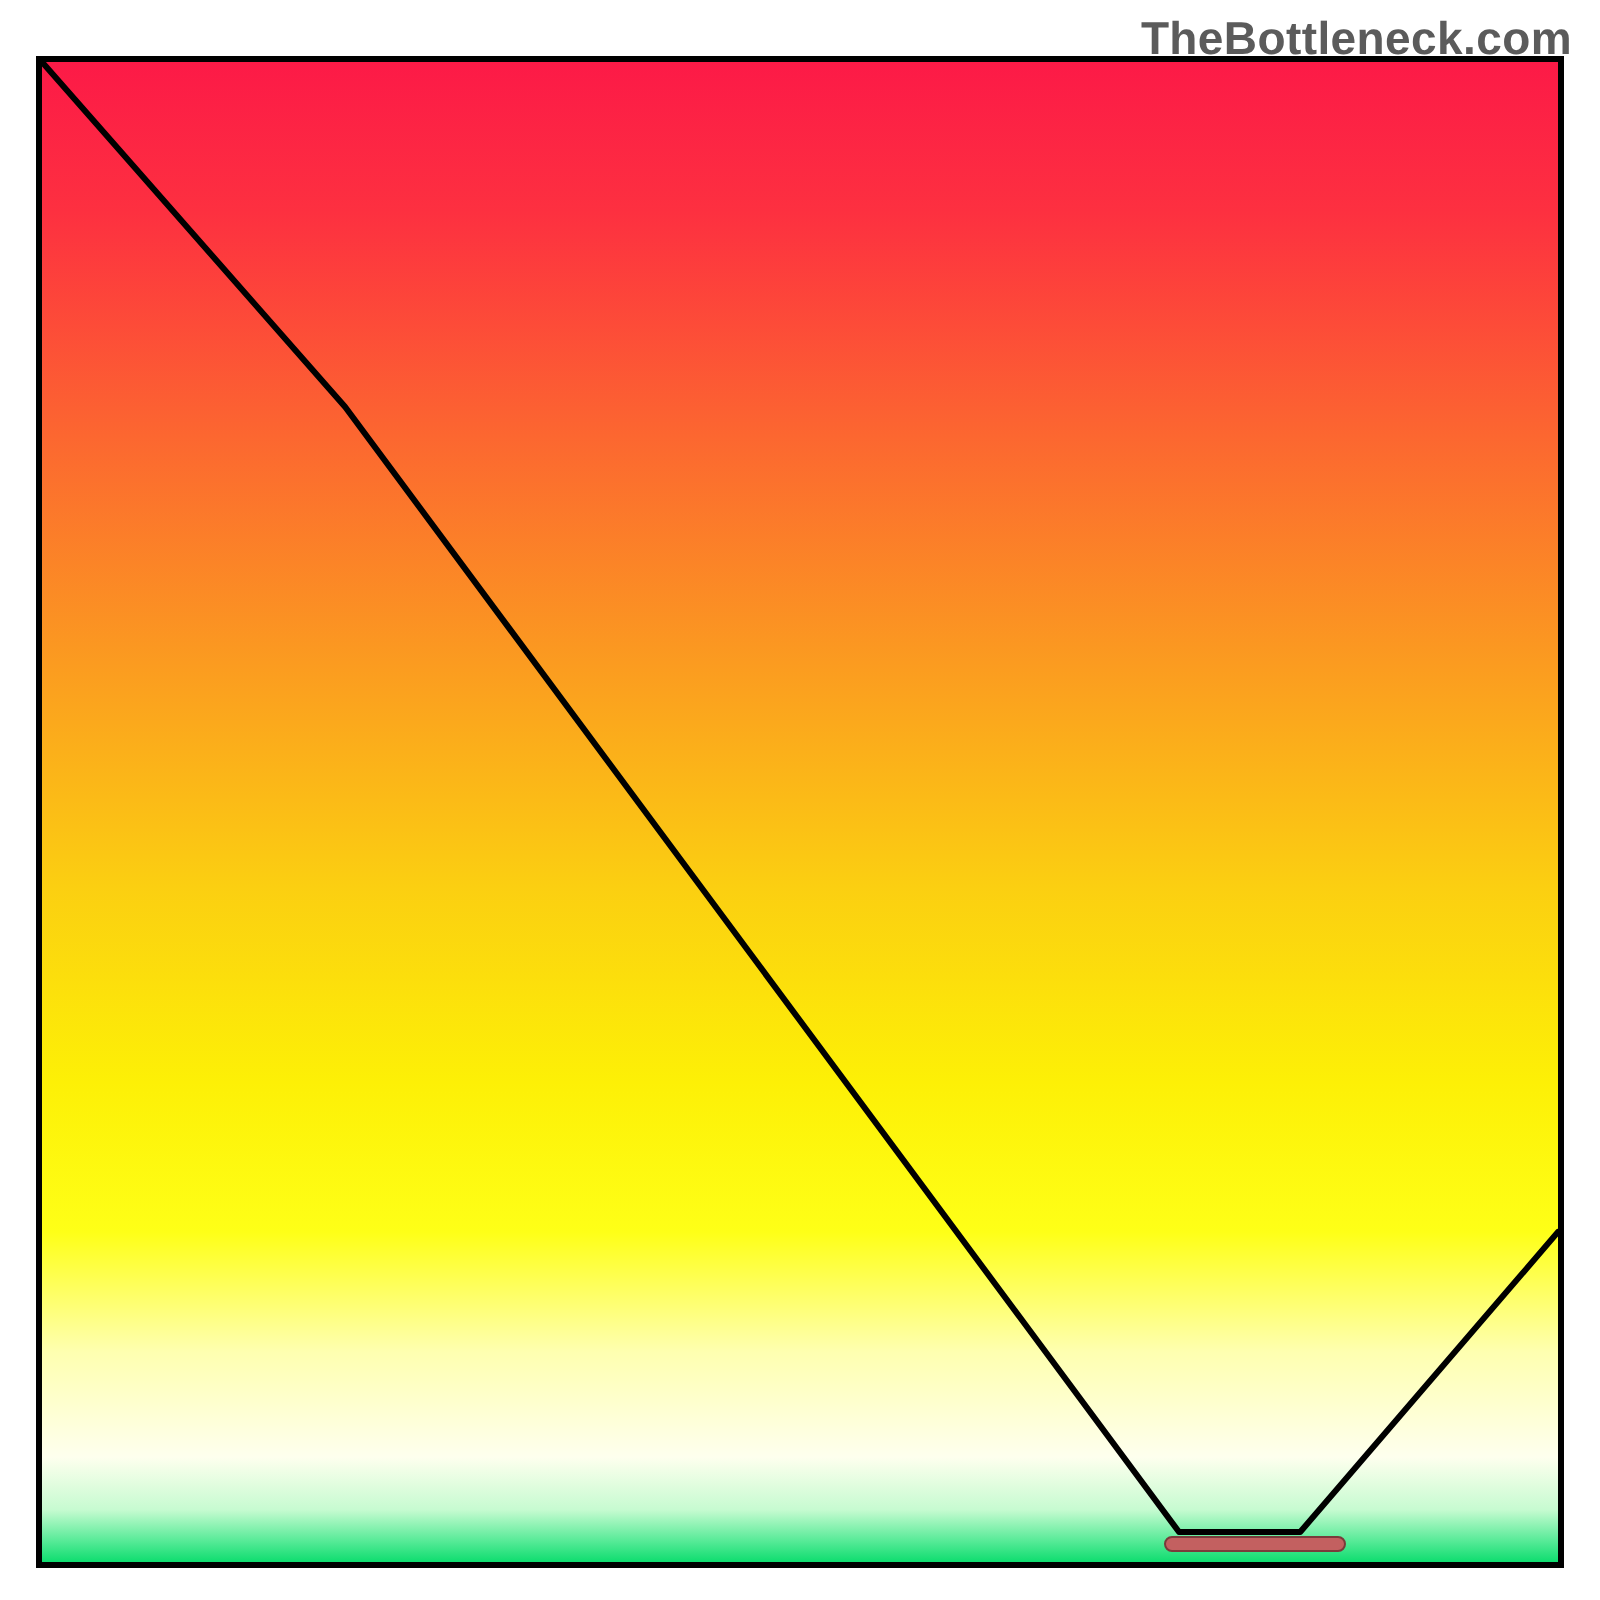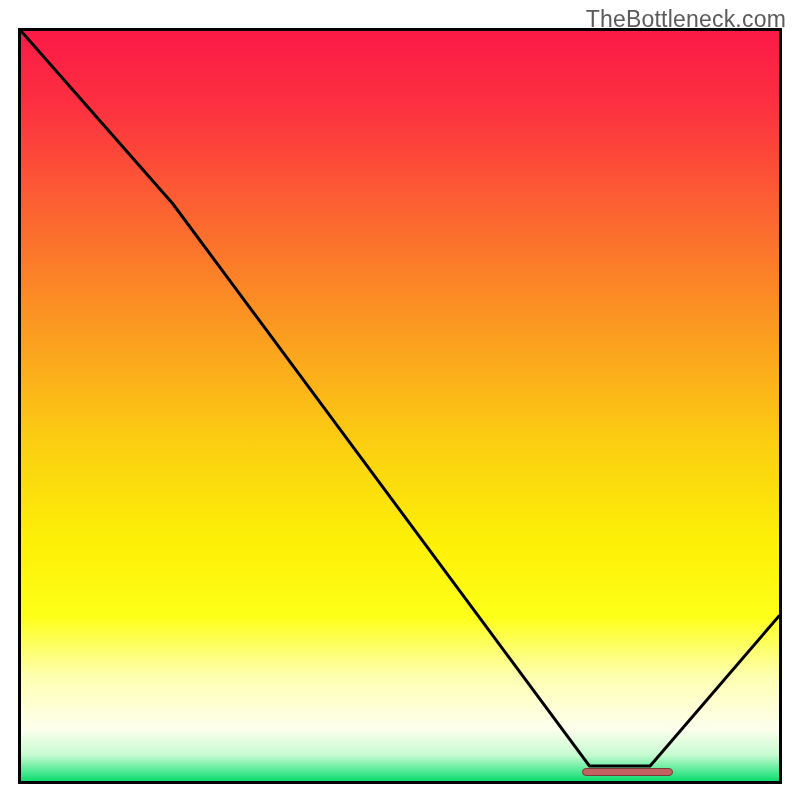--- a/index.html
+++ b/index.html
@@ -22,7 +22,7 @@
     right: 14px;
     font-size: 23px;
     color: #5b5b5b;
-    font-weight: 400;
+    font-weight: 700;
     letter-spacing: 0.2px;
   }
   .plot-frame {

